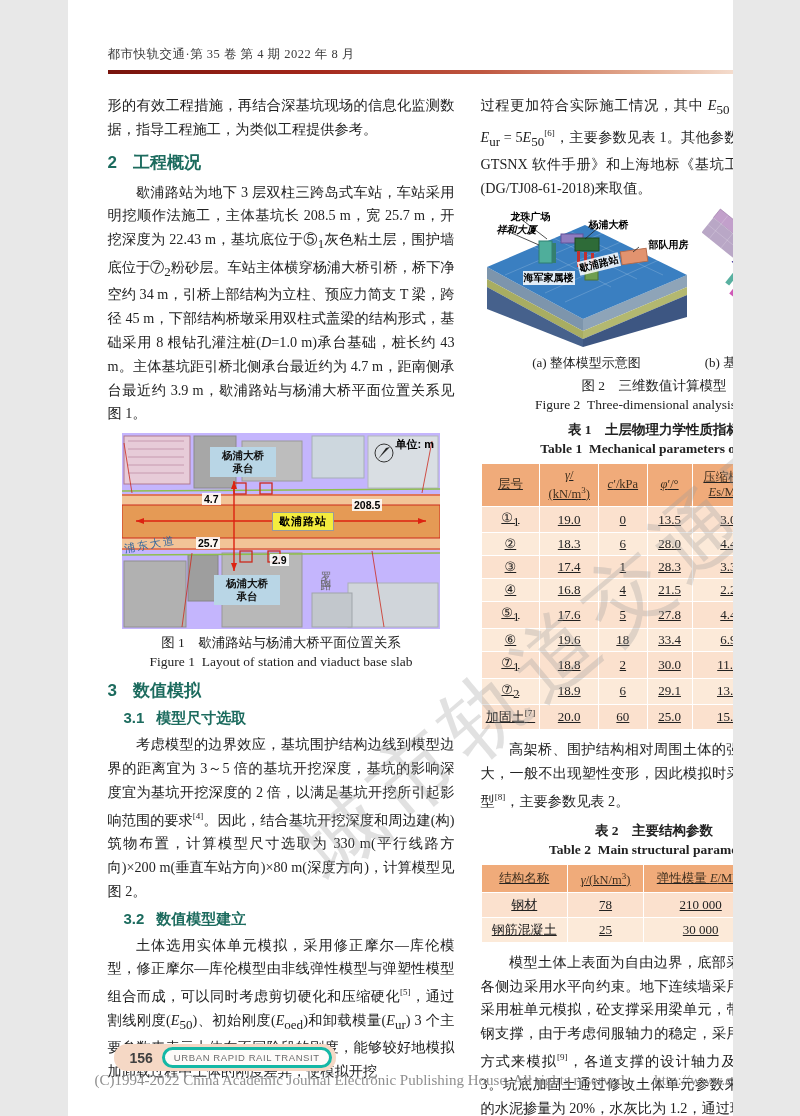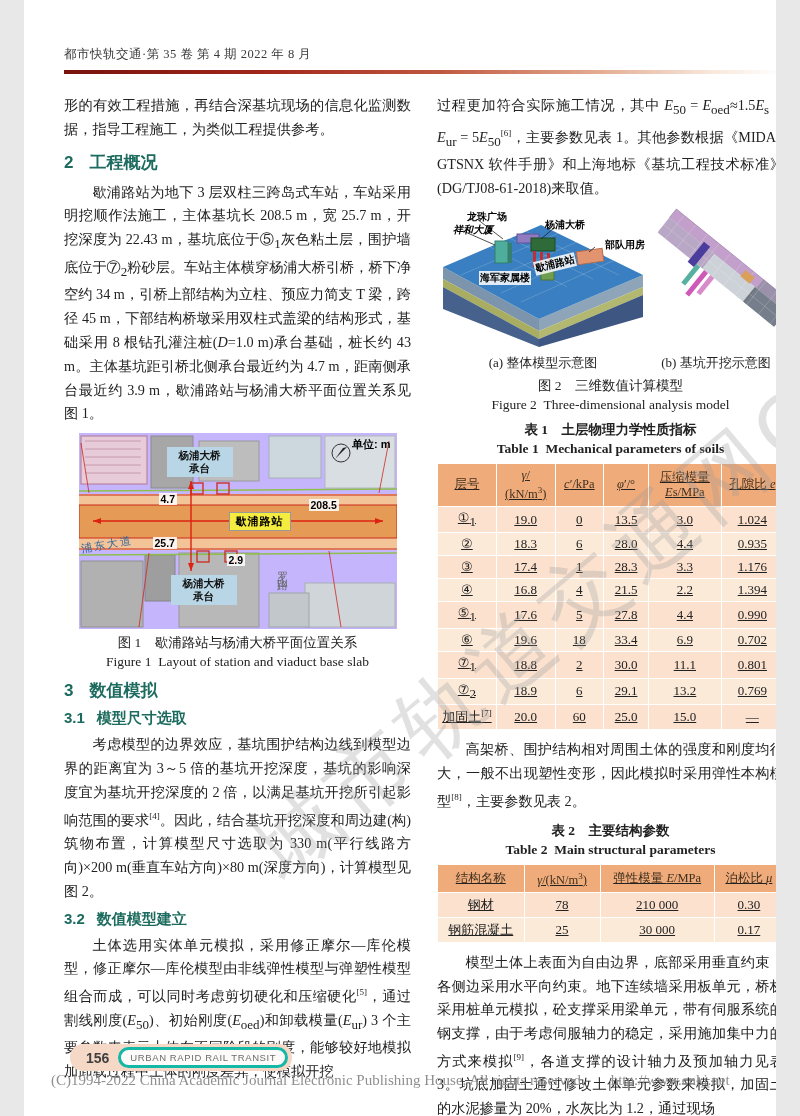--- a/index.html
+++ b/index.html
@@ -4,7 +4,7 @@
 <style>
   * { margin:0; padding:0; box-sizing:border-box; }
   body { background:#e8e8e8; }
-  .page { position:relative; width:752px; height:1116px; background:#ffffff; margin:0 auto;
+  .page { position:relative; width:665px; height:1116px; background:#ffffff; margin:0 auto;
           overflow:hidden; font-family:"Liberation Serif", serif; color:#222; }
 
   

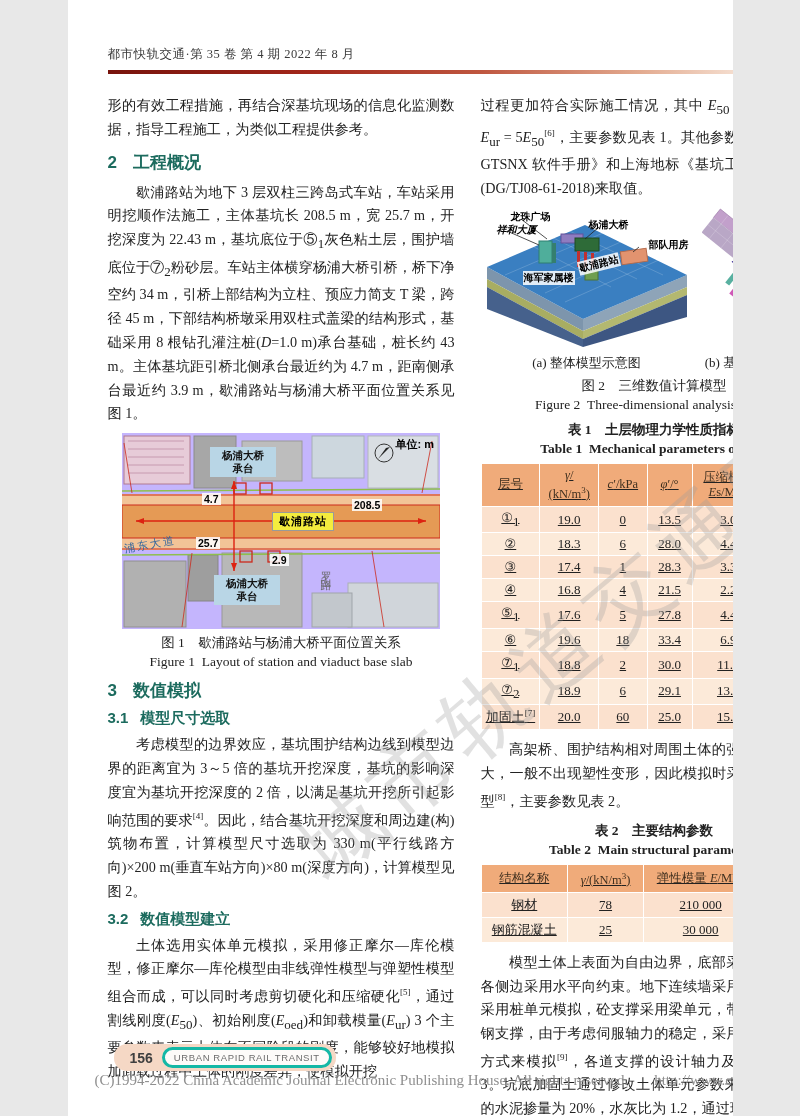--- a/index.html
+++ b/index.html
@@ -24,7 +24,7 @@
            color:#1c6b5e; margin:9px 0 7px 0; }
   h2.sec .no { margin-right:16px; }
   h3.subsec { font-family:"Liberation Sans", sans-serif; font-weight:bold; font-size:15px;
-           color:#1c6b5e; margin:6px 0 5px 0; }
+           color:#1c6b5e; margin:6px 0 5px 16px; }
   h3.subsec .no { margin-right:12px; }
 
   .caption-zh { text-align:center; font-size:13.5px; margin-top:5px; }

